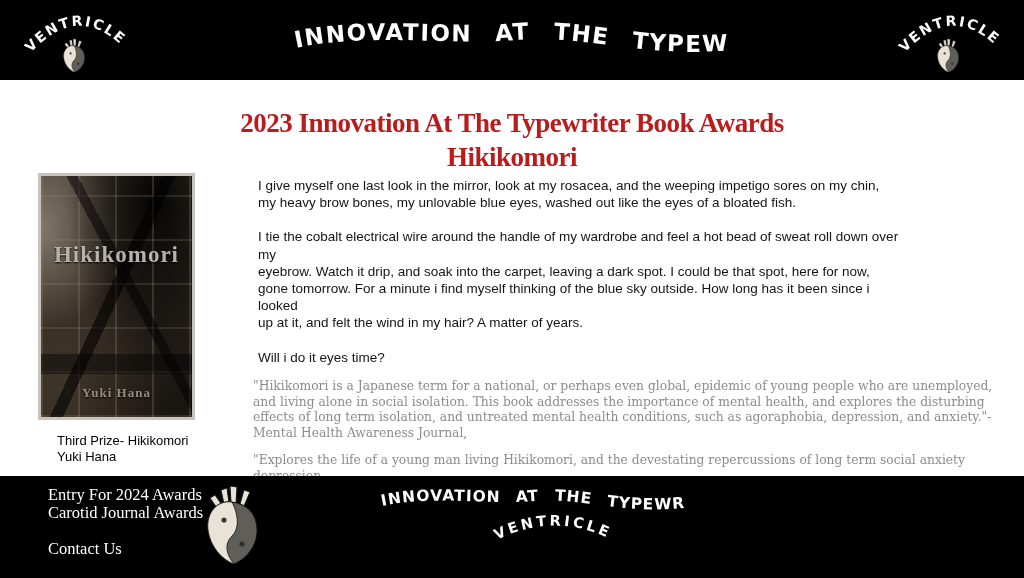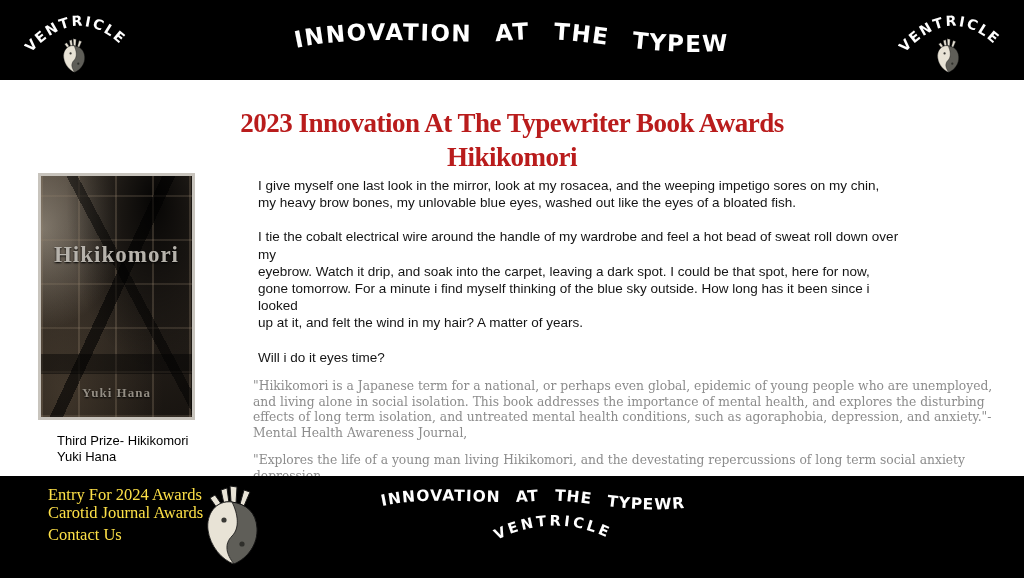--- a/index.html
+++ b/index.html
@@ -64,7 +64,7 @@
   
   .footer-nav{position:absolute;left:48px;top:10px;
       font-family:"Liberation Serif",serif;font-size:16.5px;line-height:17.5px;color:#efefef;}
-  .footer-nav a{display:block;color:#fde047;text-decoration:none;cursor:pointer;}
+  .footer-nav a{display:block;color:#ffffff;text-decoration:none;cursor:pointer;}
   .footer-nav a.contact{margin-top:5px;}
   .footer-heart{position:absolute;left:202px;top:4px;}
   .footer-title-svg{position:absolute;left:378px;top:6px;}

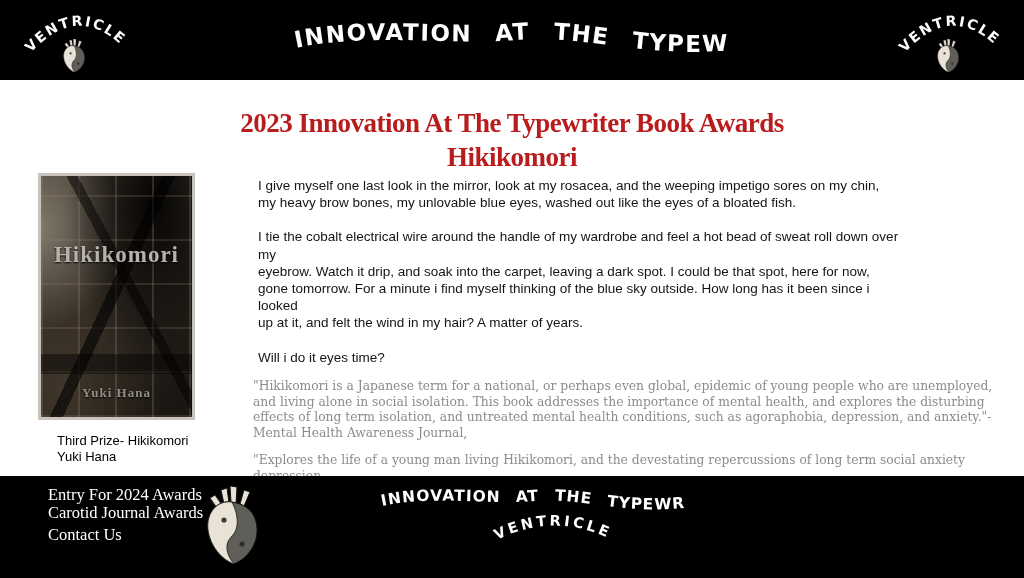--- a/index.html
+++ b/index.html
@@ -65,7 +65,7 @@
   .footer-nav{position:absolute;left:48px;top:10px;
       font-family:"Liberation Serif",serif;font-size:16.5px;line-height:17.5px;color:#efefef;}
   .footer-nav a{display:block;color:#ffffff;text-decoration:none;cursor:pointer;}
-  .footer-nav a.contact{margin-top:5px;}
+  .footer-nav a.contact{margin-top:19px;}
   .footer-heart{position:absolute;left:202px;top:4px;}
   .footer-title-svg{position:absolute;left:378px;top:6px;}
   .footer-arc-svg{position:absolute;left:478px;top:32px;}

